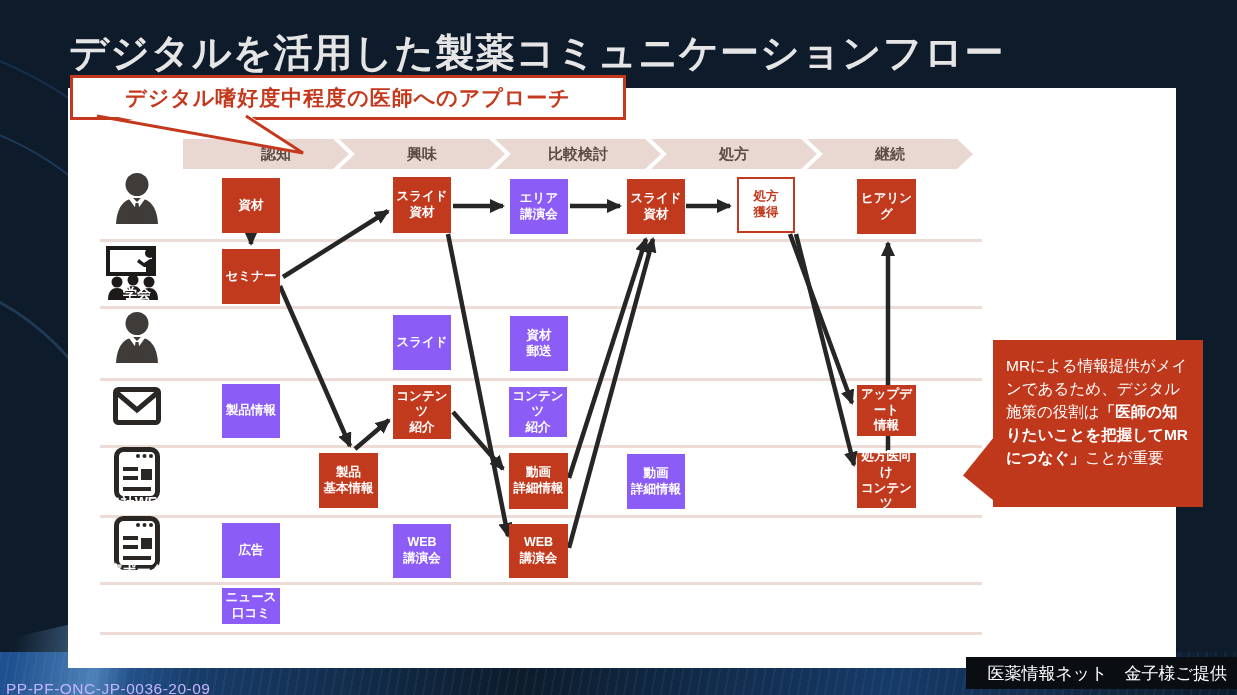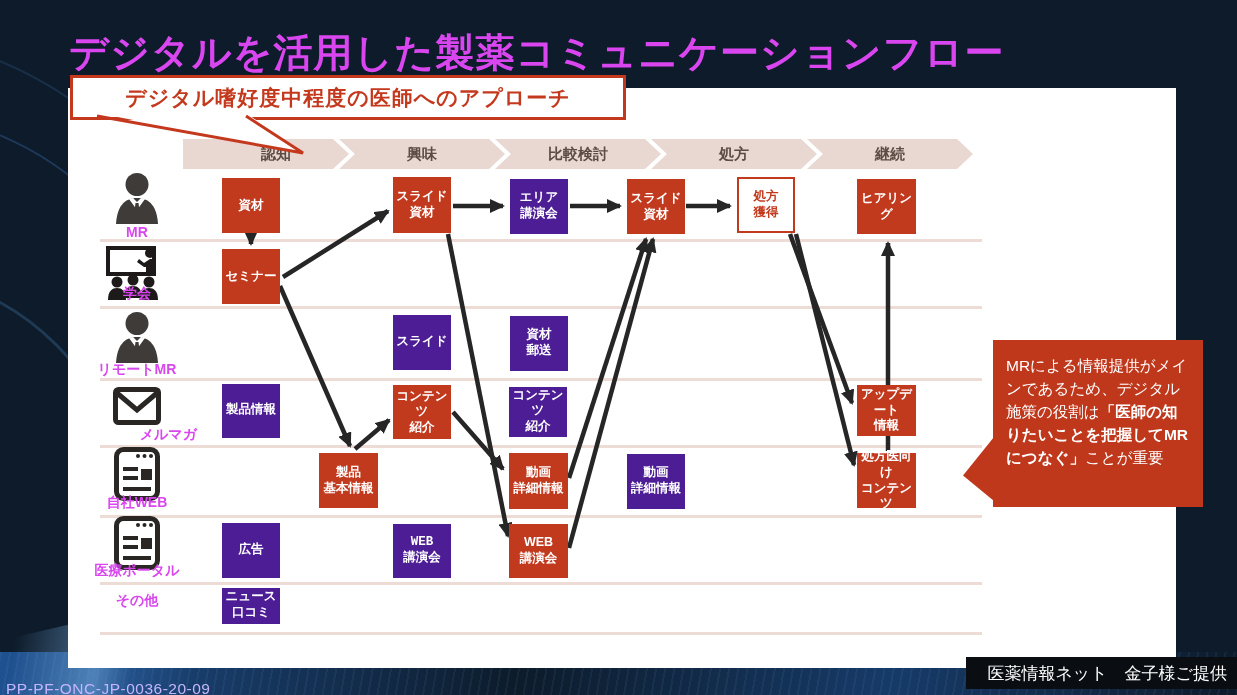--- a/index.html
+++ b/index.html
@@ -27,7 +27,7 @@
   }
   .page-title{
     position:absolute;left:69px;top:26px;width:1100px;
-    color:#d946ef;font-size:39px;font-weight:bold;letter-spacing:1px;white-space:nowrap;
+    color:#e5e5e5;font-size:39px;font-weight:bold;letter-spacing:1px;white-space:nowrap;
   }
   .white-slide{position:absolute;left:68px;top:88px;width:1108px;height:580px;background:#ffffff;}
   

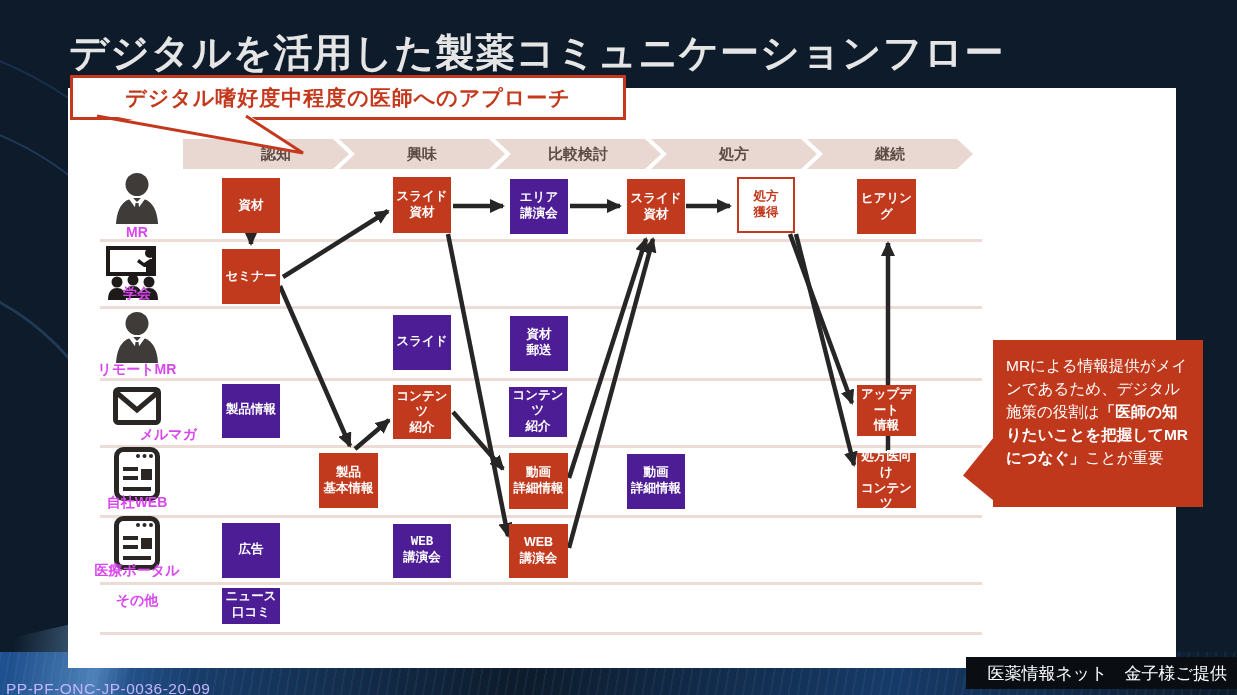--- a/index.html
+++ b/index.html
@@ -52,7 +52,7 @@
     text-align:center;font-size:12.5px;font-weight:bold;line-height:1.25;white-space:pre-line;
   }
   .flow-box.red{background:#c23a1e;color:#ffffff;}
-  .flow-box.gray{background:#4c1d95;color:#ffffff;font-family:Liberation Mono, monospace;}
+  .flow-box.gray{background:#8b5cf6;color:#ffffff;}
   .flow-box.outline{background:#ffffff;color:#c23a1e;border:2.5px solid #c23a1e;}
   
   .top-callout{

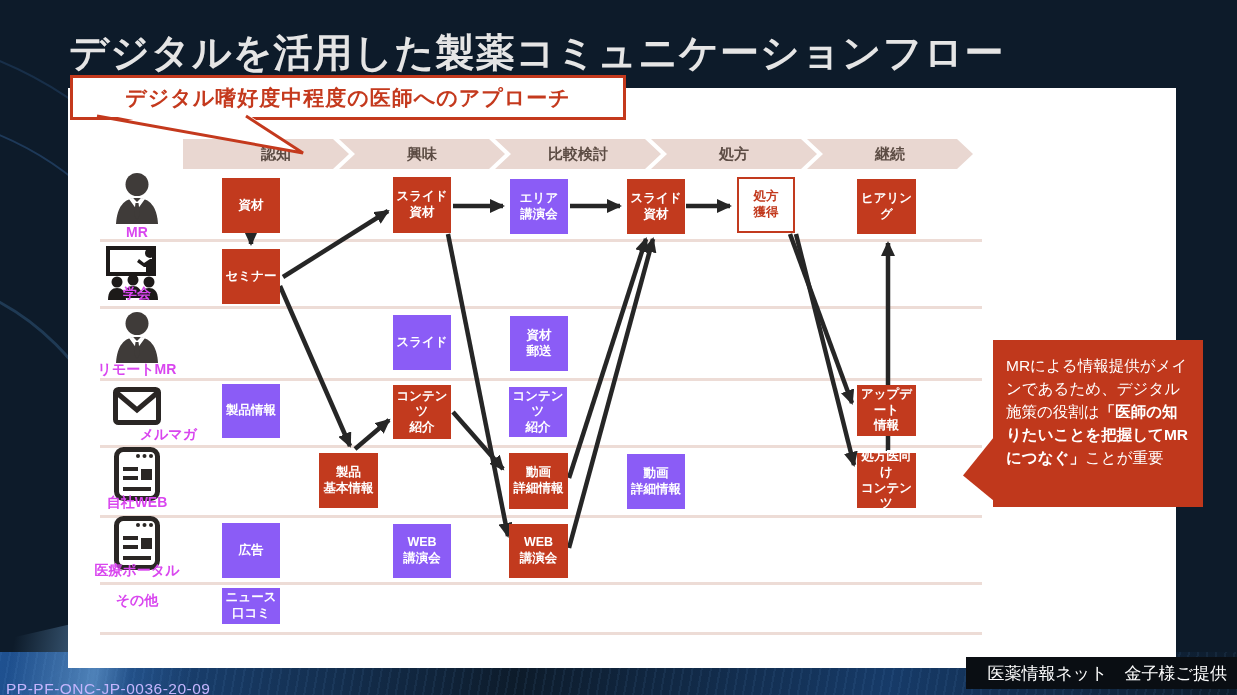--- a/index.html
+++ b/index.html
@@ -42,7 +42,7 @@
   .row-icon{position:absolute;z-index:2;}
   .row-label{
     position:absolute;left:77px;width:120px;text-align:center;
-    color:#d946ef;font-size:14px;font-weight:bold;z-index:2;white-space:nowrap;
+    color:#ffffff;font-size:14px;font-weight:bold;z-index:2;white-space:nowrap;
   }
   
   .arrows-svg{position:absolute;left:0;top:0;z-index:3;pointer-events:none;}

